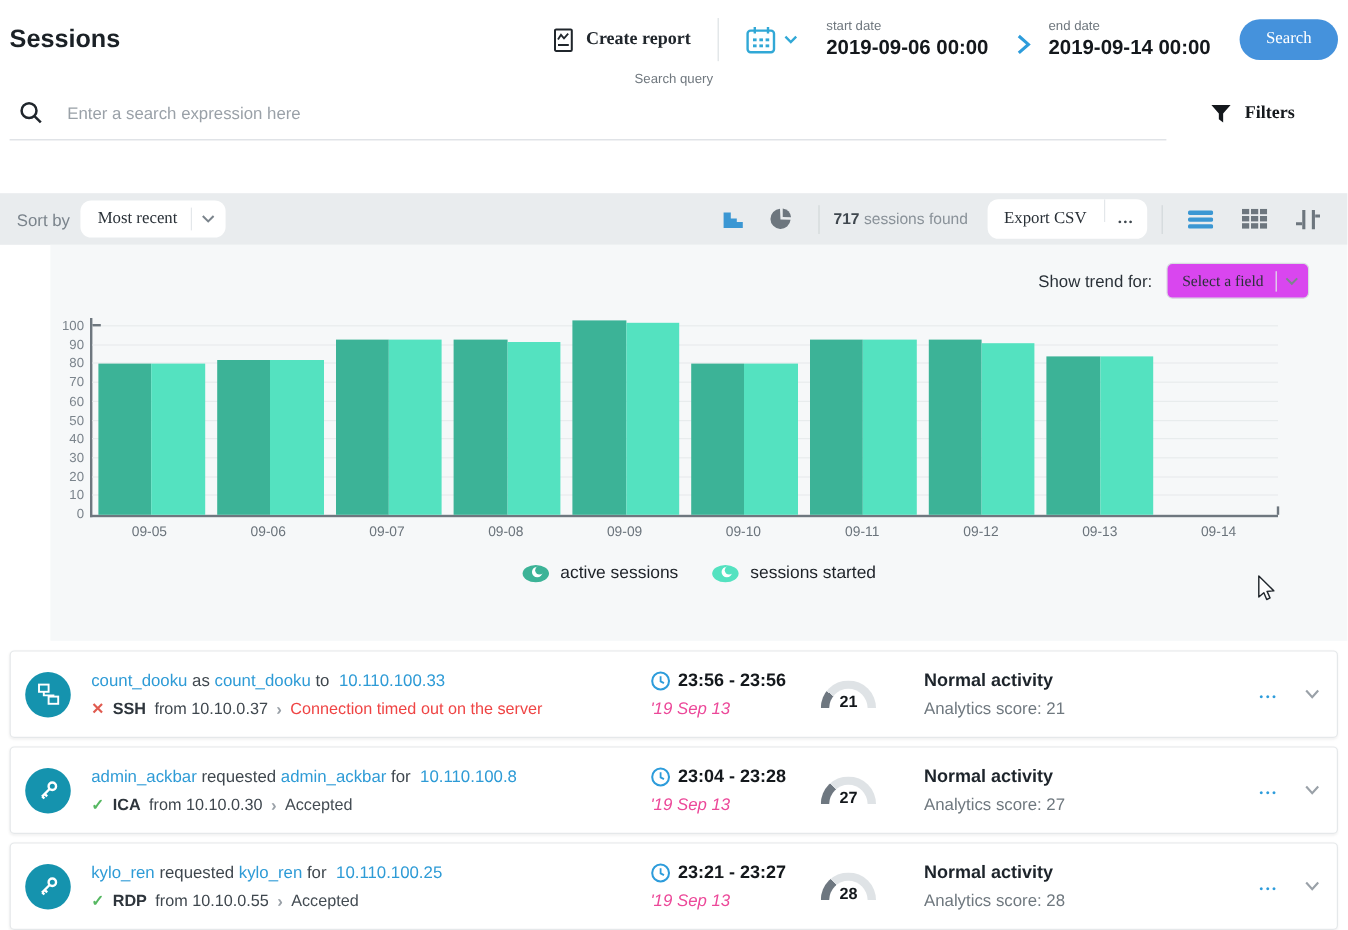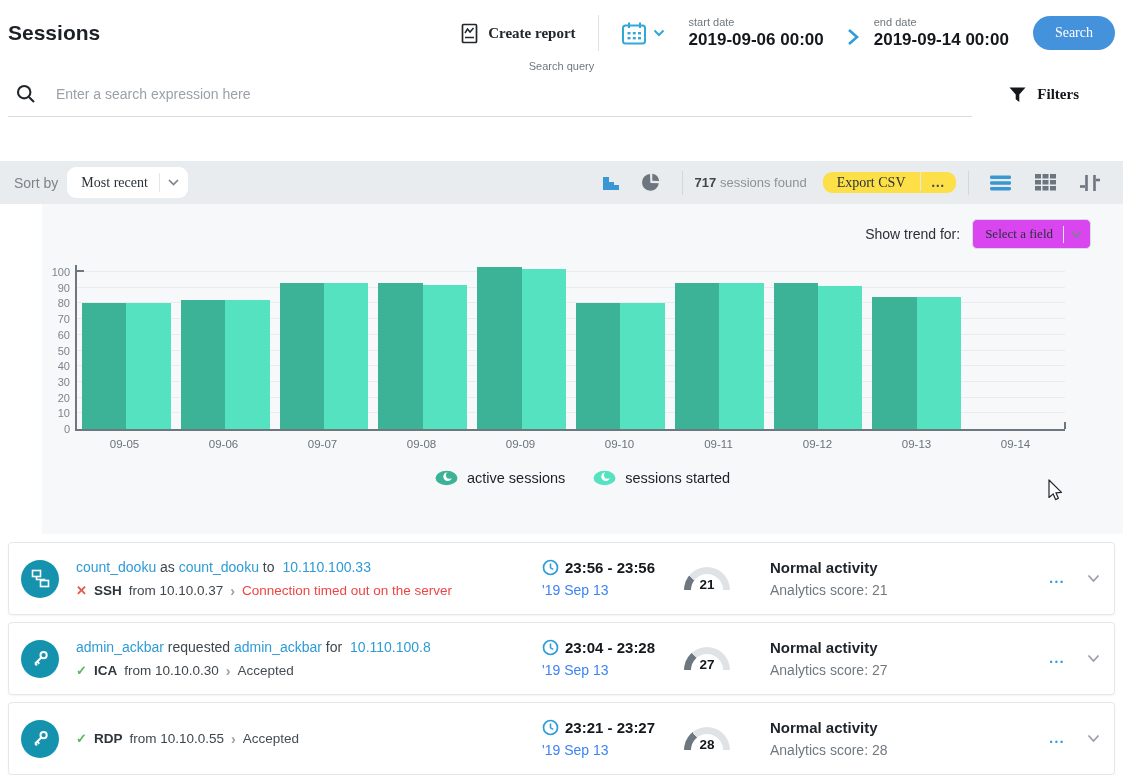--- a/index.html
+++ b/index.html
@@ -47,7 +47,7 @@
   .vdiv-t { width:1px; height:24px; background:#d2d7da; margin:0 12px; }
   .found { font-size:13px; color:#8a9299; margin-right:16px; white-space:nowrap; }
   .found b { color:#3f474e; font-weight:700; }
-  .export-group { background:#fde047; border-radius:9px; height:21px; display:flex; overflow:hidden; }
+  .export-group { background:#ffffff; border-radius:9px; height:33px; display:flex; overflow:hidden; }
   .export-btn { padding:0 14px; font-size:14px; color:#2a3138; height:100%; }
   .export-div { width:1px; height:19px; background:#e3e7ea; }
   .more-dots { padding:0 11px; font-size:14px; font-weight:700; color:#3f474e; letter-spacing:1px; }

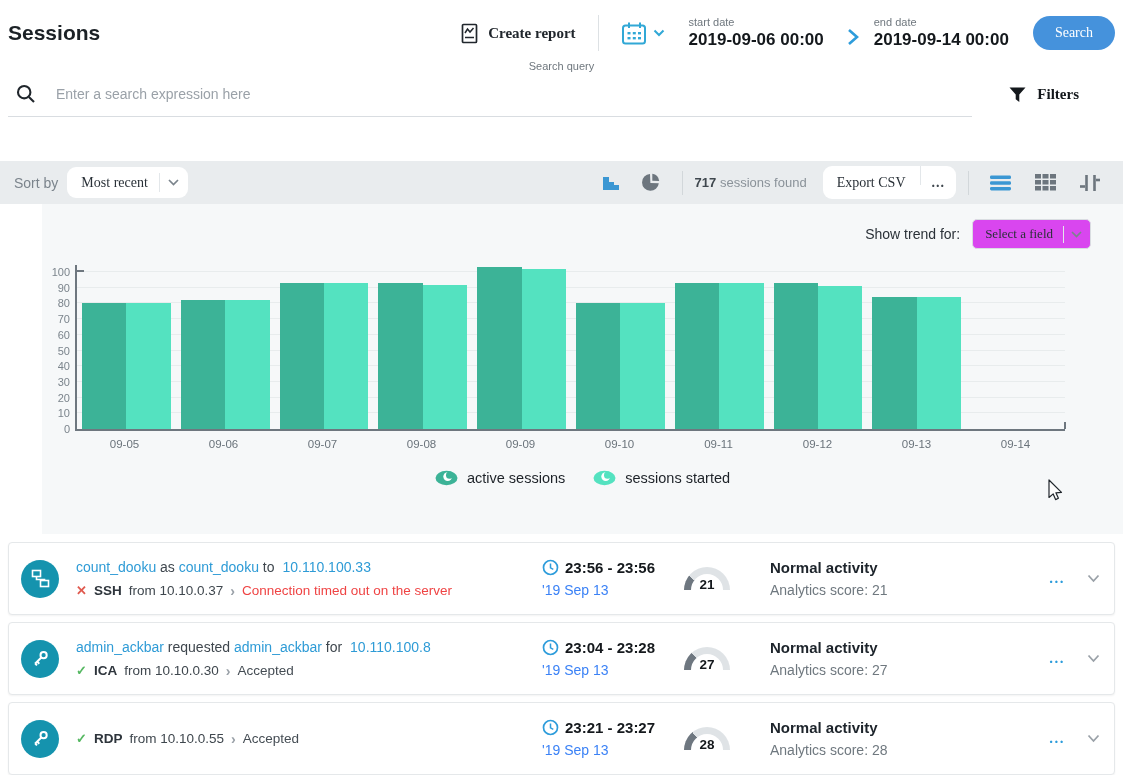--- a/index.html
+++ b/index.html
@@ -97,7 +97,7 @@
   .card[data-status="ok"] .result { color:#454d54; }
   .sess-time { width:142px; display:flex; flex-direction:column; gap:6px; }
   .time-row { display:flex; align-items:center; gap:6px; font-size:15px; font-weight:700; color:#14181c; }
-  .time-date { font-size:14px; color:#3b82f6; }
+  .time-date { font-size:14px; color:#ec4899;font-style:italic; }
   .gauge-box { width:86px; display:flex; justify-content:flex-start; }
   .gauge { position:relative; width:46px; height:24px; overflow:hidden; }
   .gauge .arc { position:absolute; top:0; left:0; width:46px; height:46px; border-radius:50%;

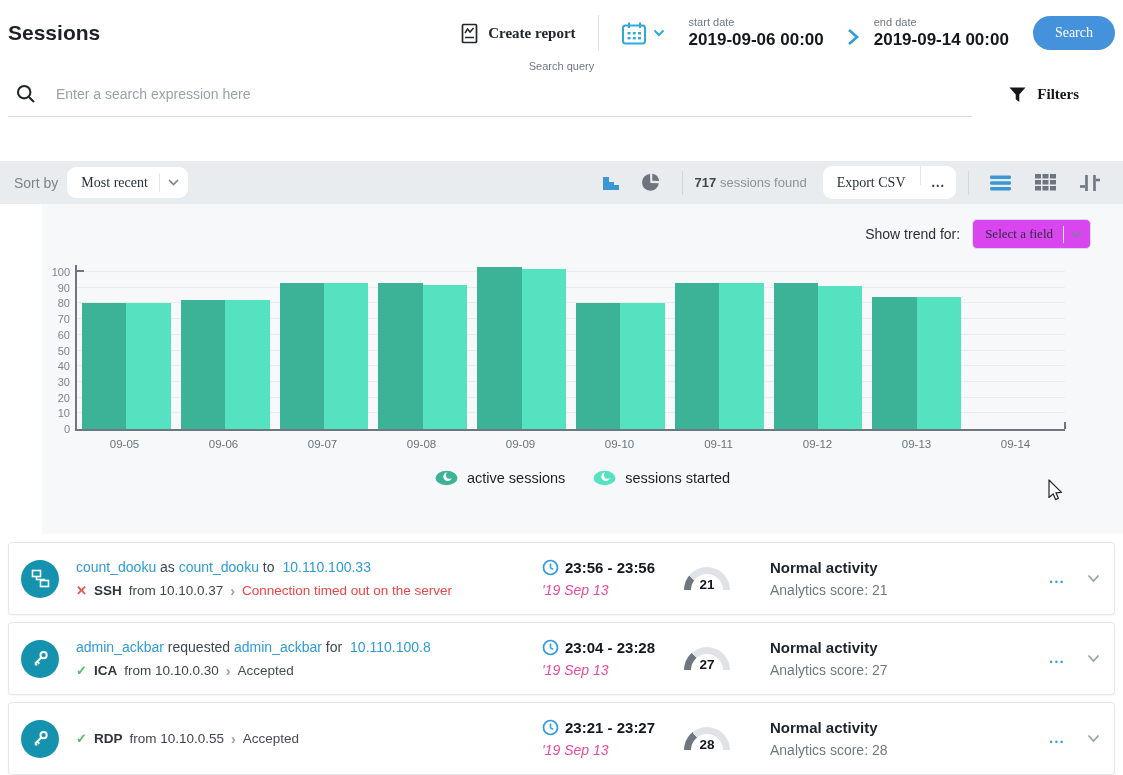--- a/index.html
+++ b/index.html
@@ -490,6 +490,13 @@
       </svg>
     </div>
     <div class="sess-main">
+      <div class="sess-line1">
+        <a class="link" href="#">kylo_ren</a>
+        <span class="plain">requested</span>
+        <a class="link" href="#">kylo_ren</a>
+        <span class="plain">for</span>
+        <a class="link host" href="#">10.110.100.25</a>
+      </div>
       <div class="sess-line2">
 
         <span class="st st-ok">✓</span>

